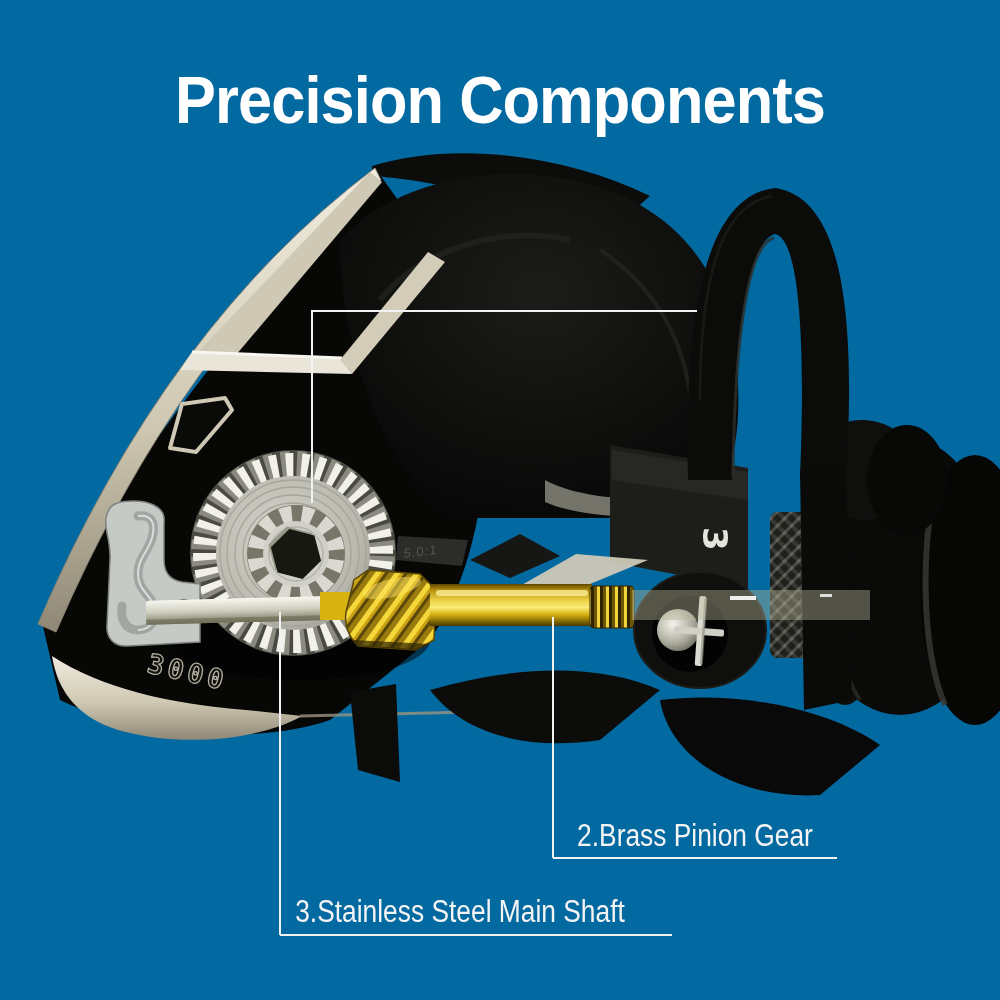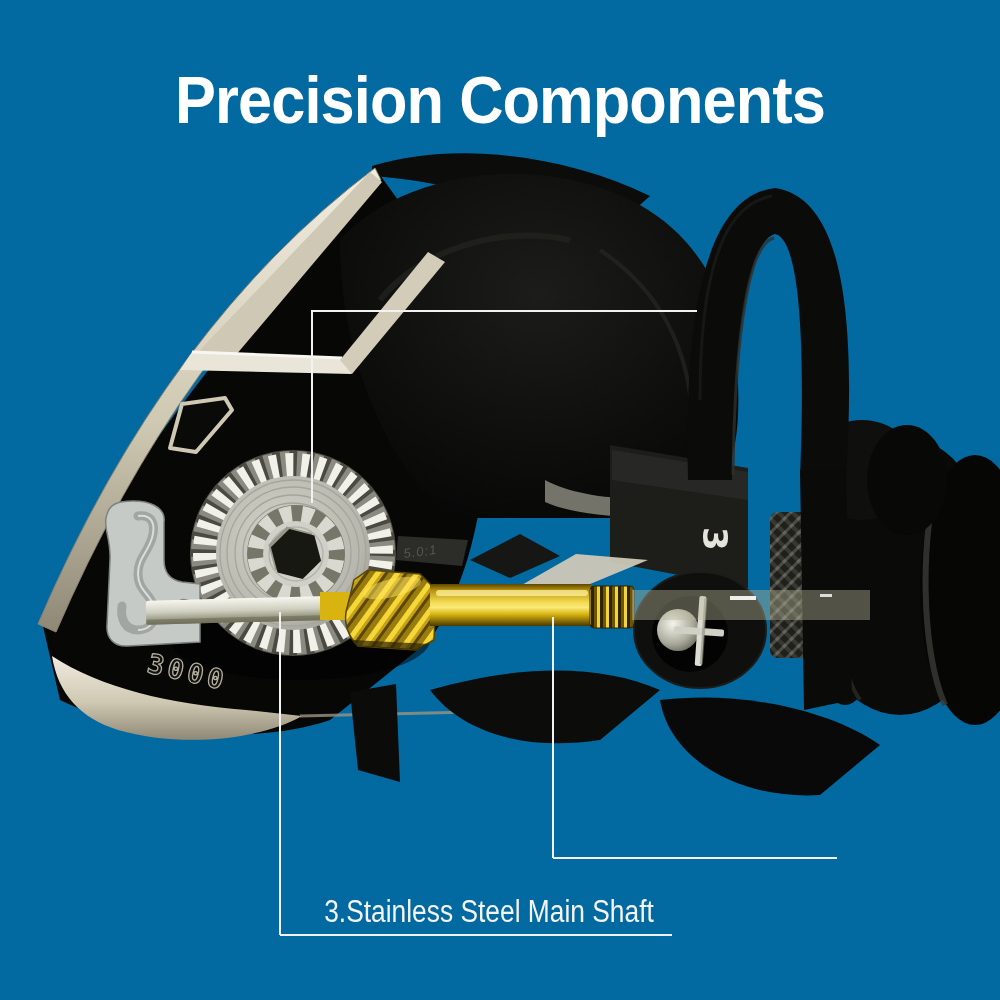--- a/index.html
+++ b/index.html
@@ -194,6 +194,9 @@
   <div class="cline" style="left:312px;top:310px;width:385px;height:2px;"></div>
   <div class="cline" style="left:311px;top:310px;width:2px;height:193px;"></div>
 
+  <div class="callout" style="left:553px;top:818px;width:284px;">
+    <span class="label">2.Brass Pinion Gear</span>
+  </div>
   <div class="cline" style="left:553px;top:857px;width:284px;height:2px;"></div>
   <div class="cline" style="left:552px;top:617px;width:2px;height:241px;"></div>
 

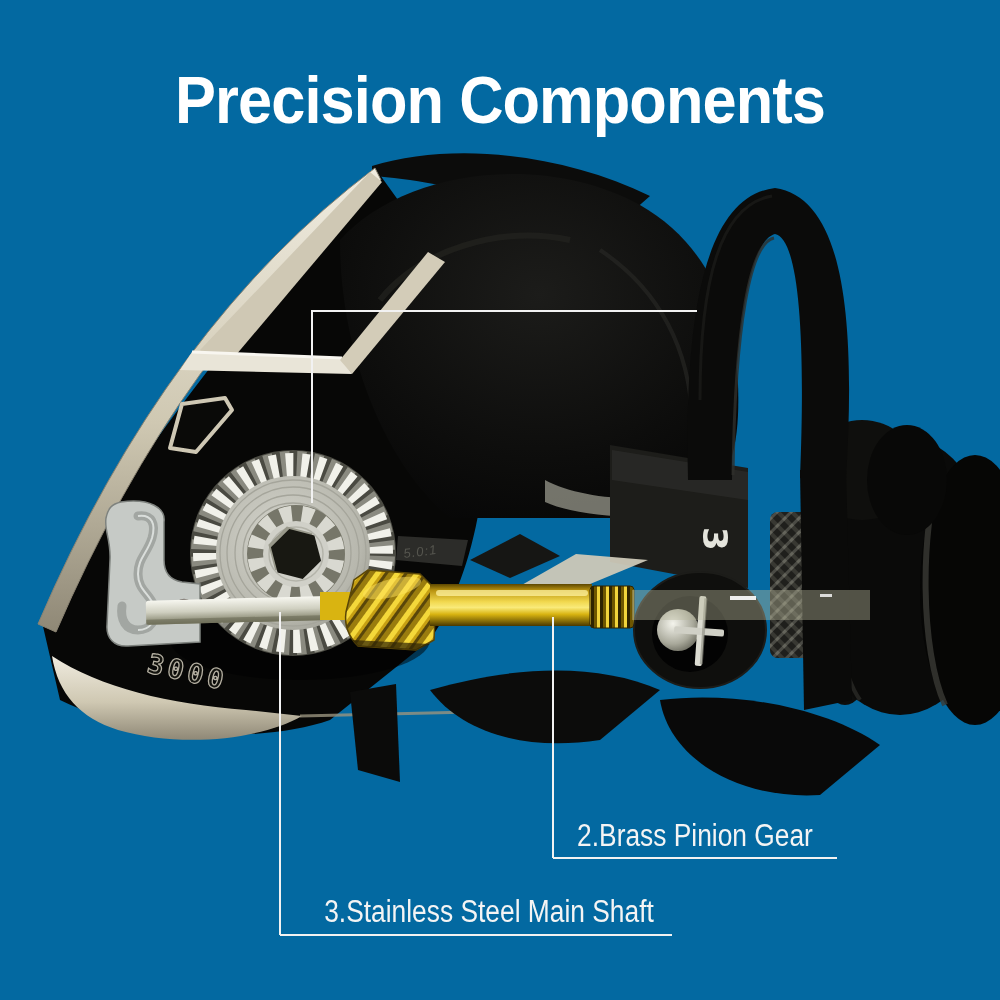--- a/index.html
+++ b/index.html
@@ -200,7 +200,7 @@
   <div class="cline" style="left:553px;top:857px;width:284px;height:2px;"></div>
   <div class="cline" style="left:552px;top:617px;width:2px;height:241px;"></div>
 
-  <div class="callout" style="left:293px;top:894px;width:392px;">
+  <div class="callout" style="left:264px;top:894px;width:392px;">
     <span class="label">3.Stainless Steel Main Shaft</span>
   </div>
   <div class="cline" style="left:280px;top:934px;width:392px;height:2px;"></div>

